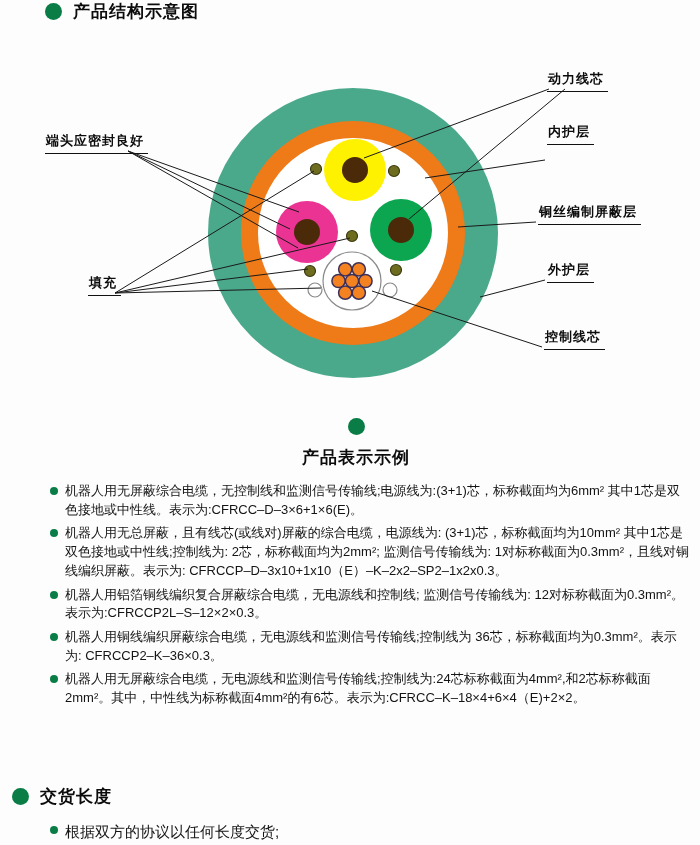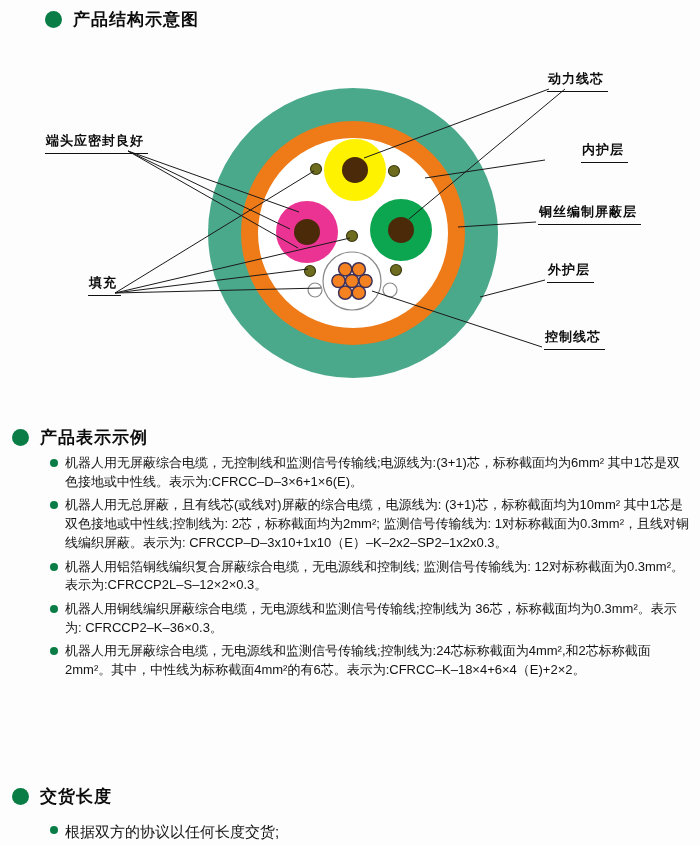--- a/index.html
+++ b/index.html
@@ -38,7 +38,7 @@
 
 <div class="page">
 
-  <div class="sec-header" style="top:8px;padding-left:45px;">
+  <div class="sec-header" style="top:0;padding-left:45px;">
     <span class="bullet-lg"></span>
     <h1 class="sec-title">产品结构示意图</h1>
   </div>

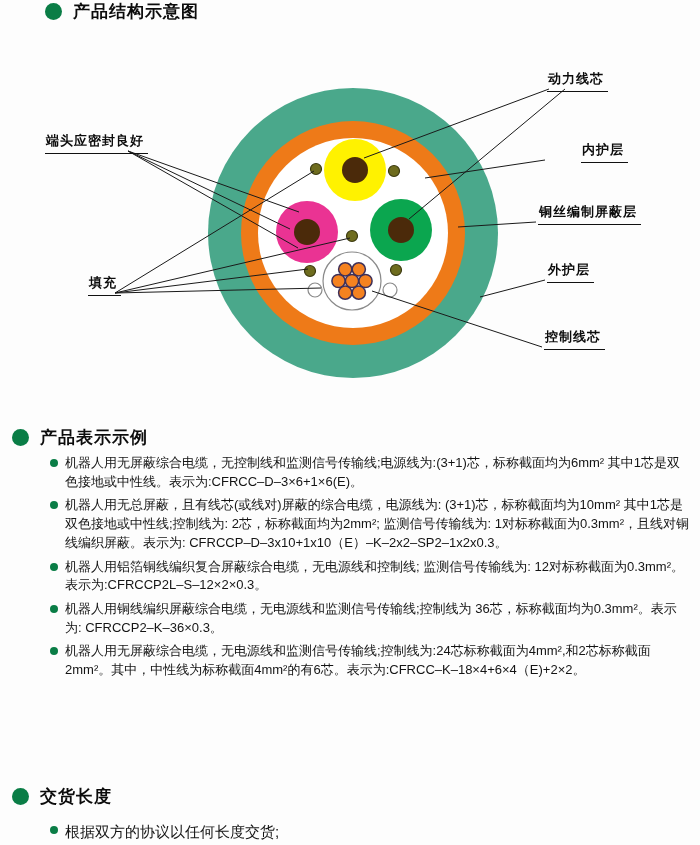--- a/index.html
+++ b/index.html
@@ -102,7 +102,7 @@
 
     <div class="dlabel" style="left:547px; top:70px;">动力线芯</div>
     <div class="dlabel" style="left:45px;  top:132px;">端头应密封良好</div>
-    <div class="dlabel" style="left:547px; top:141px;margin-left:34px;">内护层</div>
+    <div class="dlabel" style="left:547px; top:123px;">内护层</div>
     <div class="dlabel" style="left:538px; top:203px;">铜丝编制屏蔽层</div>
     <div class="dlabel" style="left:88px;  top:274px;">填充</div>
     <div class="dlabel" style="left:547px; top:261px;">外护层</div>

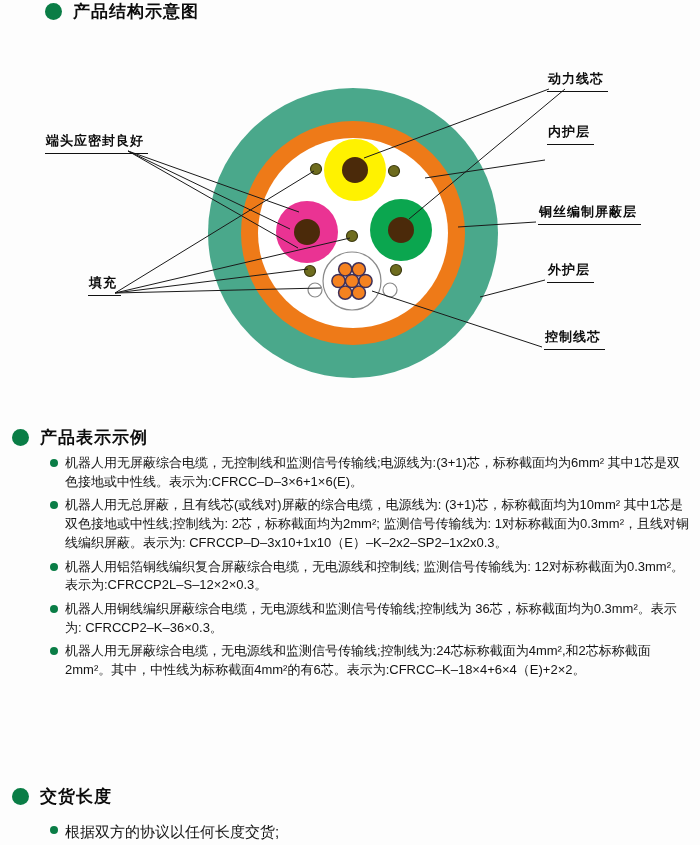--- a/index.html
+++ b/index.html
@@ -110,7 +110,7 @@
   </div>
 
   <section class="textsec" style="top:418px;">
-    <div class="sec-header" style="position:relative; top:8px;">
+    <div class="sec-header" style="position:relative; top:0;flex-direction:column;">
       <span class="bullet-lg"></span>
       <h2 class="sec-title">产品表示示例</h2>
     </div>

